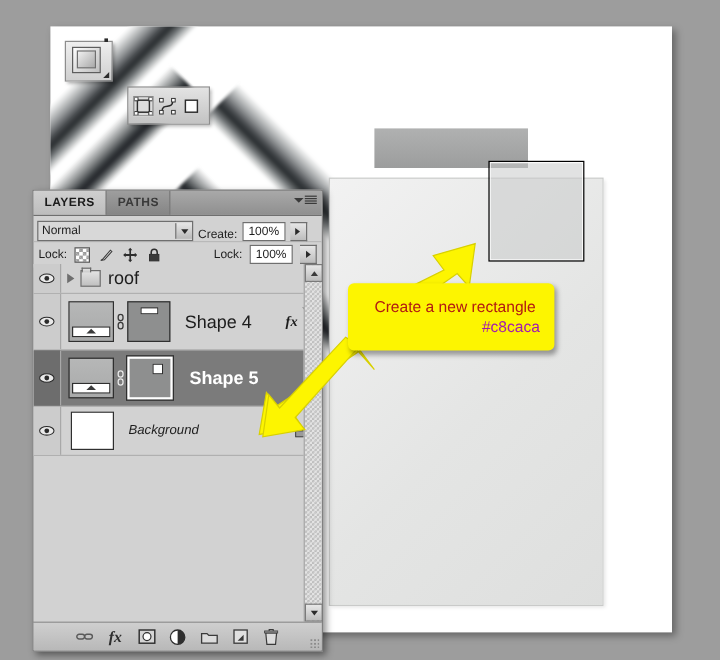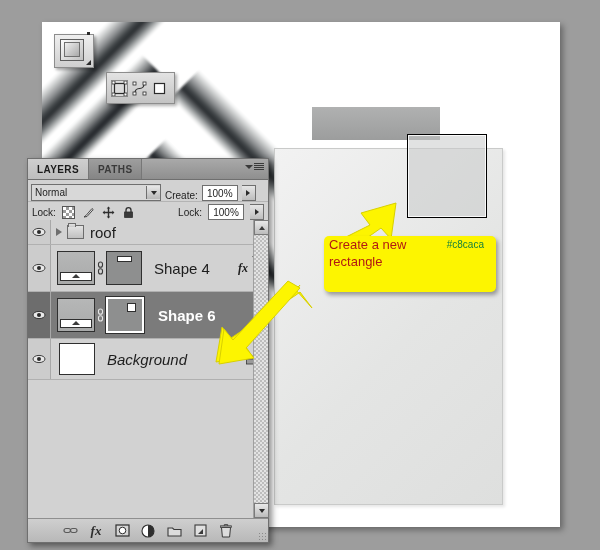--- a/index.html
+++ b/index.html
@@ -256,8 +256,8 @@
     background:#fdf500;
     border-radius:5px;
     box-shadow:2px 3px 4px rgba(0,0,0,.35);
-    display:flex;flex-direction:row;justify-content:center;
-    padding:0 12px 0 5px;box-sizing:border-box;margin-left:34px;
+    display:flex;flex-direction:column;justify-content:center;
+    padding:0 12px 0 22px;box-sizing:border-box;
   }
   .co-l1{font-size:13px;color:#b11a12;text-align:left;line-height:17px;}
   .co-l2{font-size:10px;color:#15803d;text-align:right;line-height:17px;}

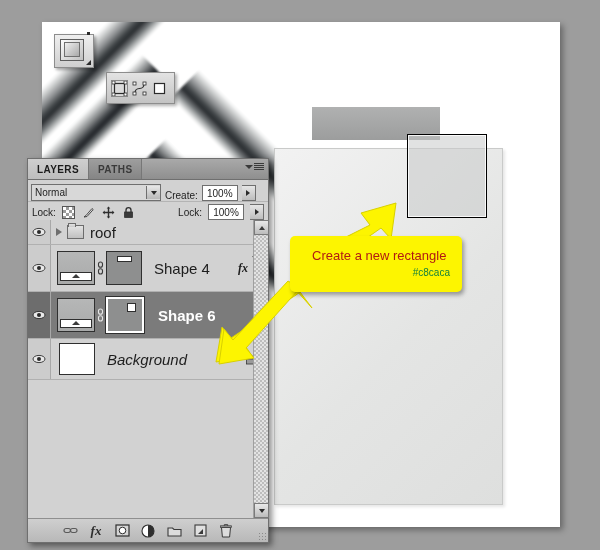--- a/index.html
+++ b/index.html
@@ -260,7 +260,7 @@
     padding:0 12px 0 22px;box-sizing:border-box;
   }
   .co-l1{font-size:13px;color:#b11a12;text-align:left;line-height:17px;}
-  .co-l2{font-size:10px;color:#15803d;text-align:right;line-height:17px;}
+  .co-l2{font-size:13px;color:#a21caf;text-align:right;line-height:17px;}
 </style>
 </head>
 <body>

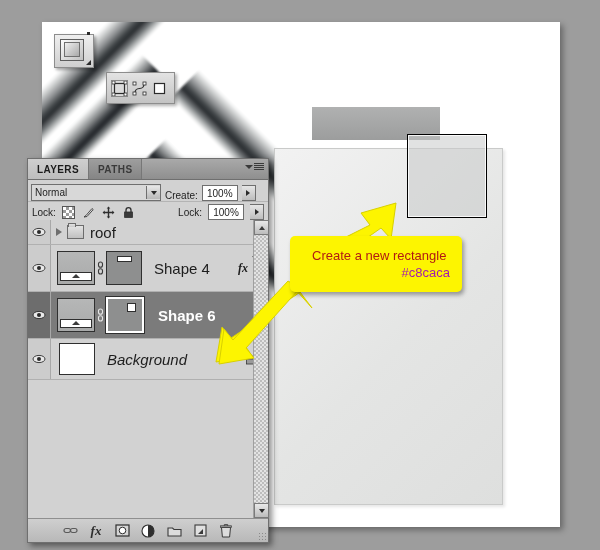--- a/index.html
+++ b/index.html
@@ -427,7 +427,7 @@
         <span class="maskthumb active">
           <i class="sq"></i>
         </span>
-        <span class="lname bold" style="margin-left:14px">Shape 6</span>
+        <span class="lname bold" style="margin-left:14px">Shape 5</span>
       </div>
 
       <div class="lrow tall" style="height:40px">

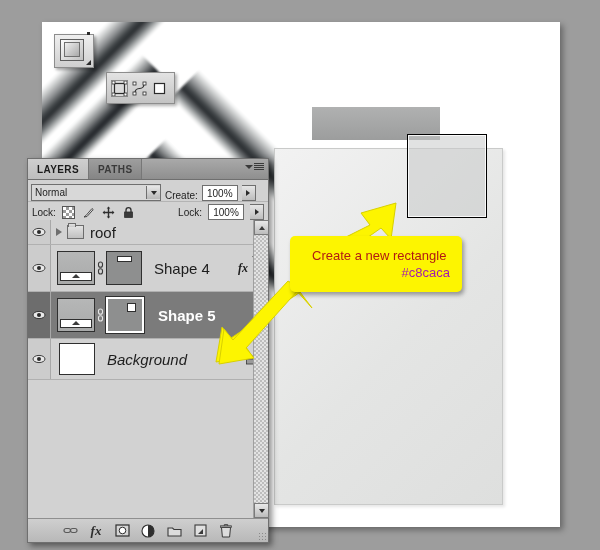--- a/index.html
+++ b/index.html
@@ -195,7 +195,7 @@
   }
   .lname{font-size:15px;}
   .lname.bold{font-weight:bold;}
-  .lname.ital{font-style:italic;font-size:15px;}
+  .lname.ital{font-style:italic;font-size:11px;}
 
   .thumb{
     width:36px;height:32px;background:linear-gradient(180deg,#b6b7b7,#a9aaaa);

